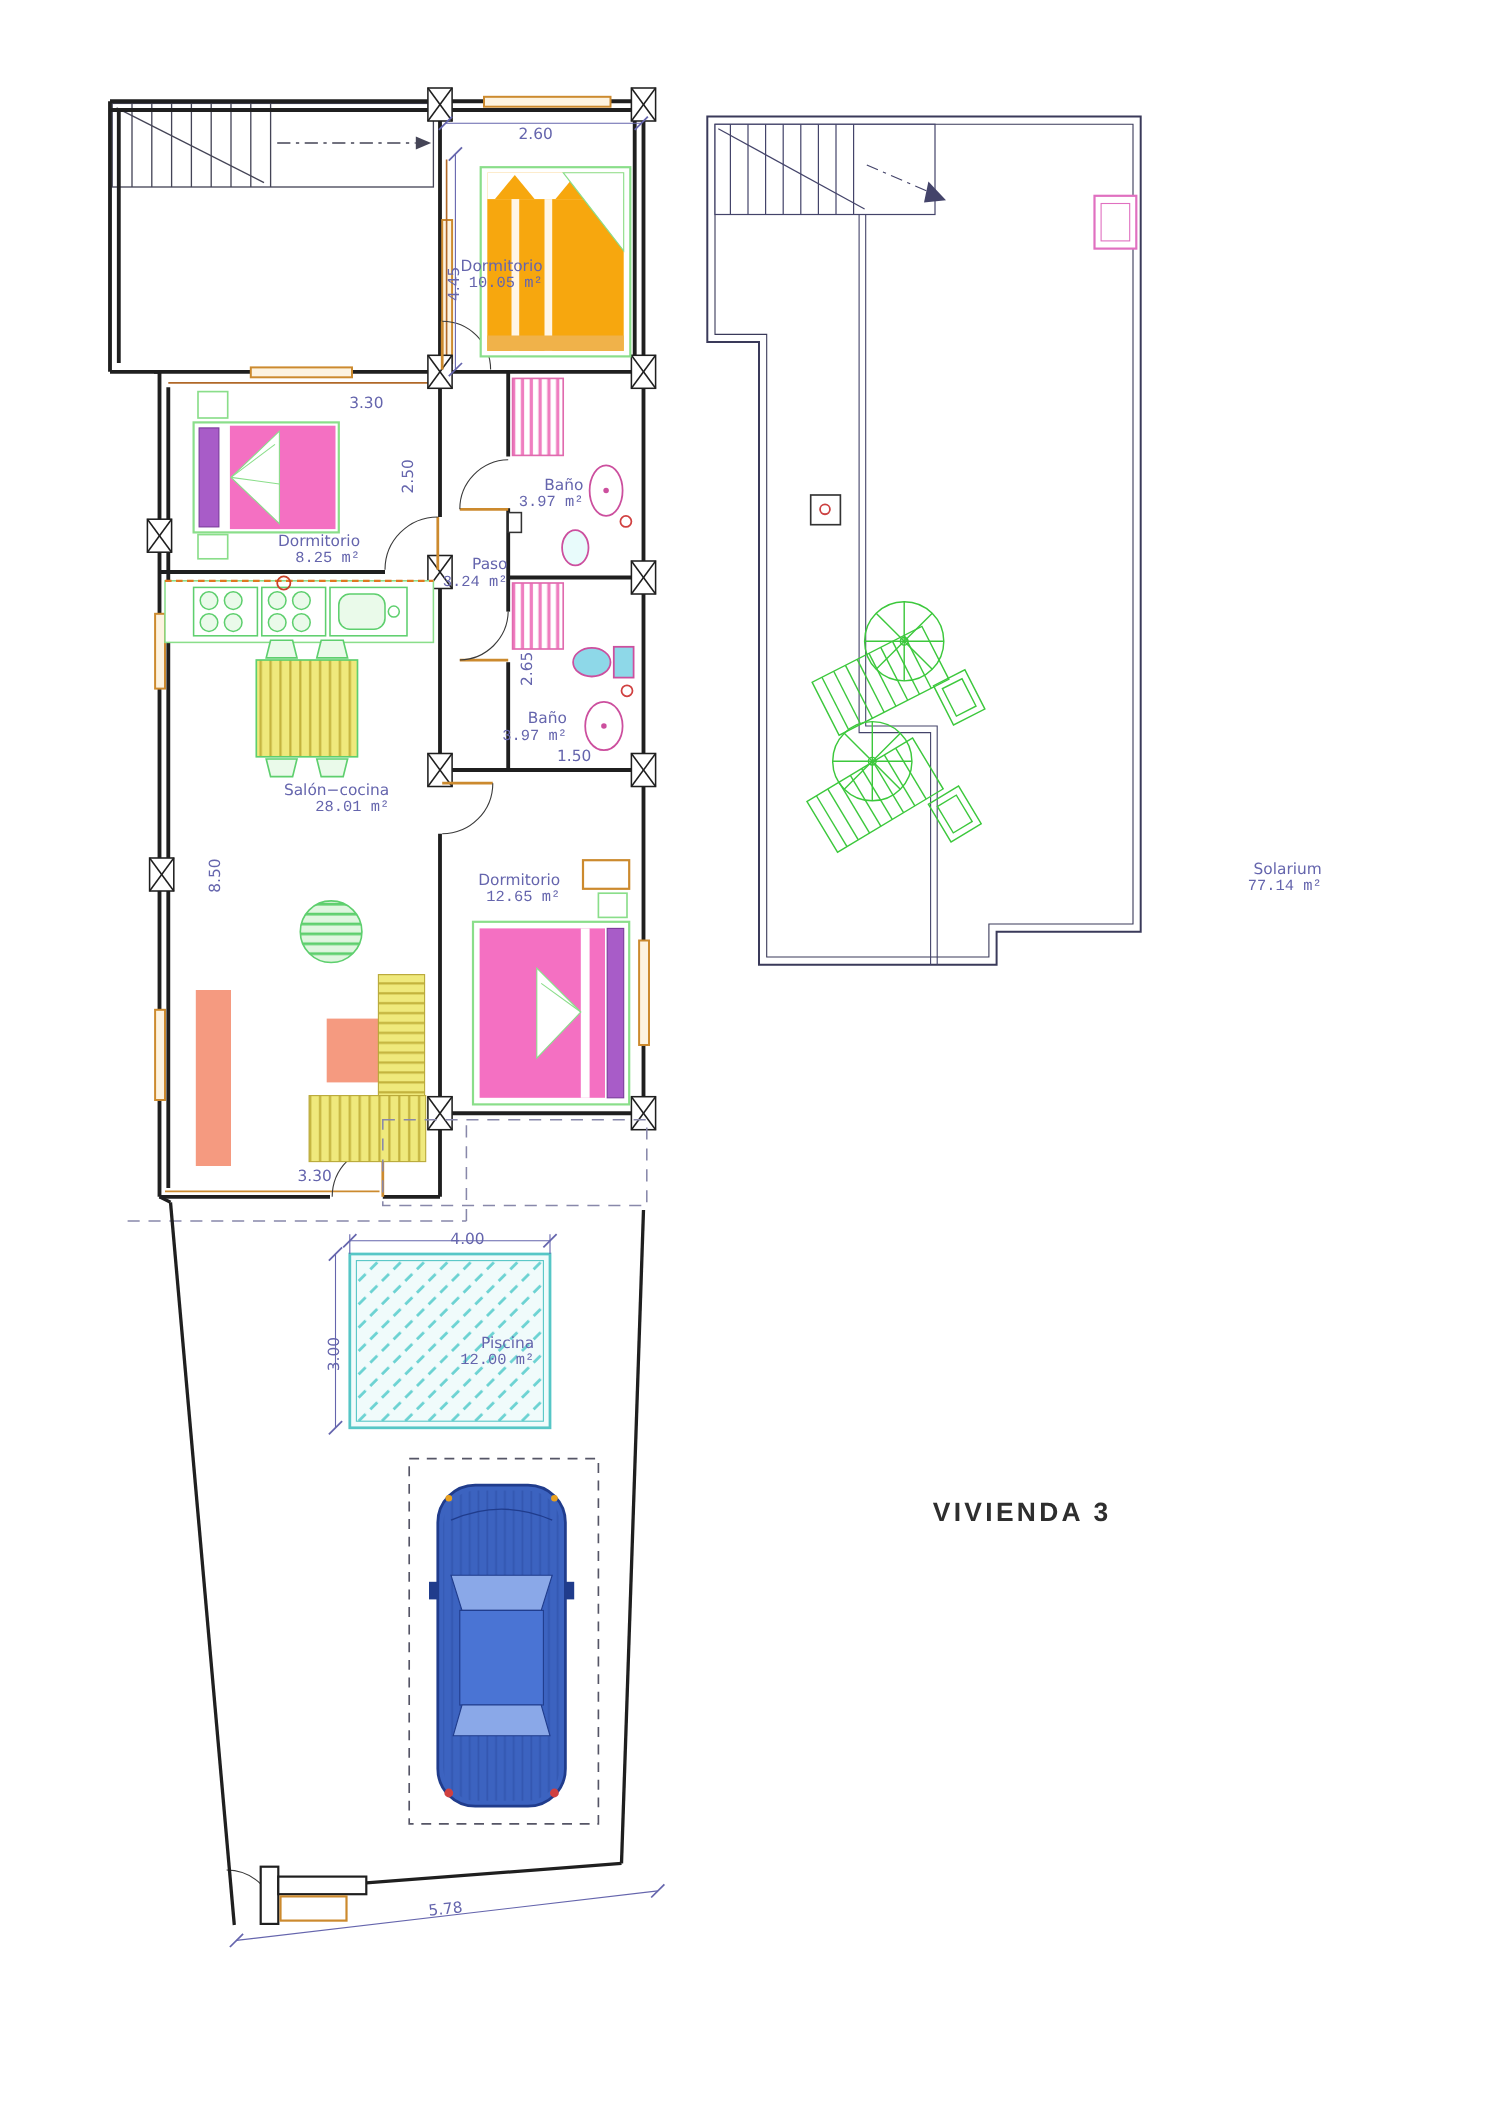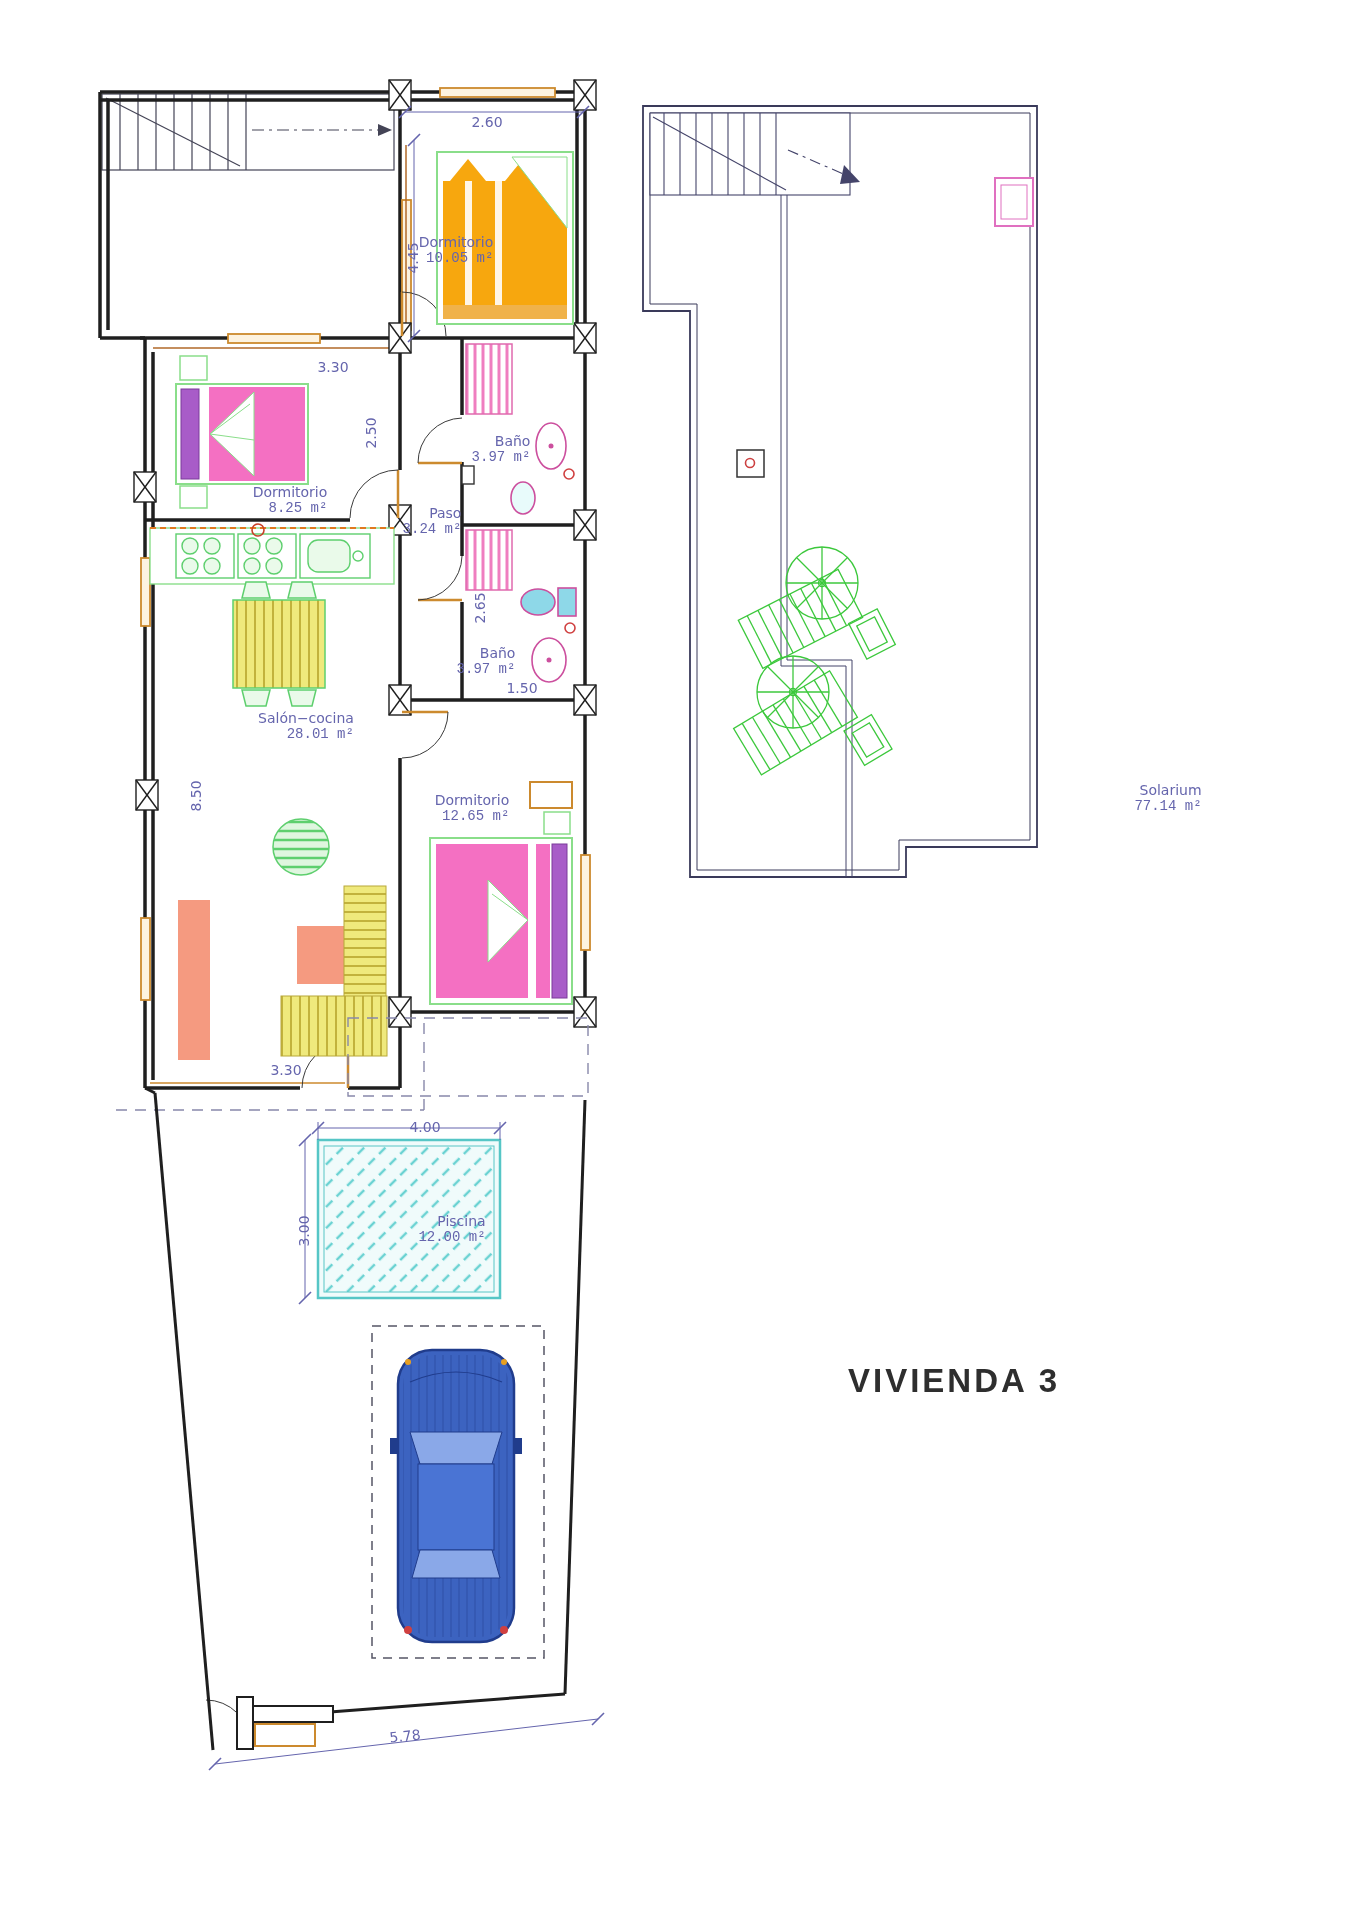--- a/index.html
+++ b/index.html
@@ -14,7 +14,7 @@
   .dim.rot{transform:translate(-50%,-50%) rotate(-90deg);}
   .dim.slant{transform:translate(-50%,-50%) rotate(-6deg);}
   #summary{position:absolute;left:848px;top:1362px;color:#2e2e2e;}
-  #summary .title{font-family:"Liberation Sans",sans-serif;font-size:33px;font-weight:bold;
+  #summary .title{font-family:"Liberation Sans",sans-serif;font-size:24px;font-weight:bold;
        letter-spacing:3px;color:#2e2e2e;}
   #summary .lines{margin-top:26px;font-family:"DejaVu Sans Mono",monospace;font-size:19px;
        color:#3a3a3a;line-height:33px;letter-spacing:1px;}

